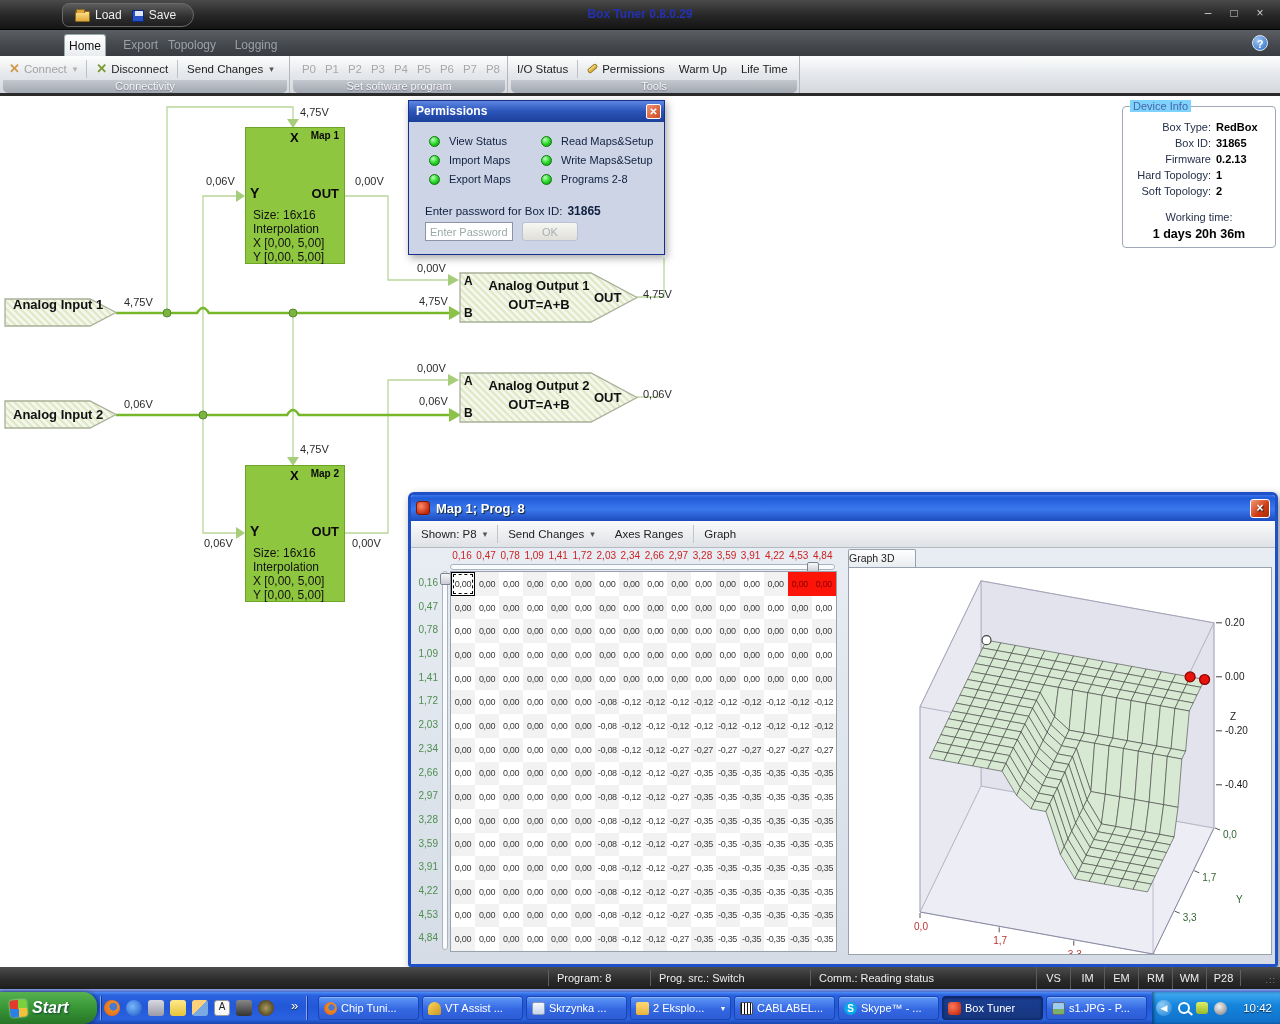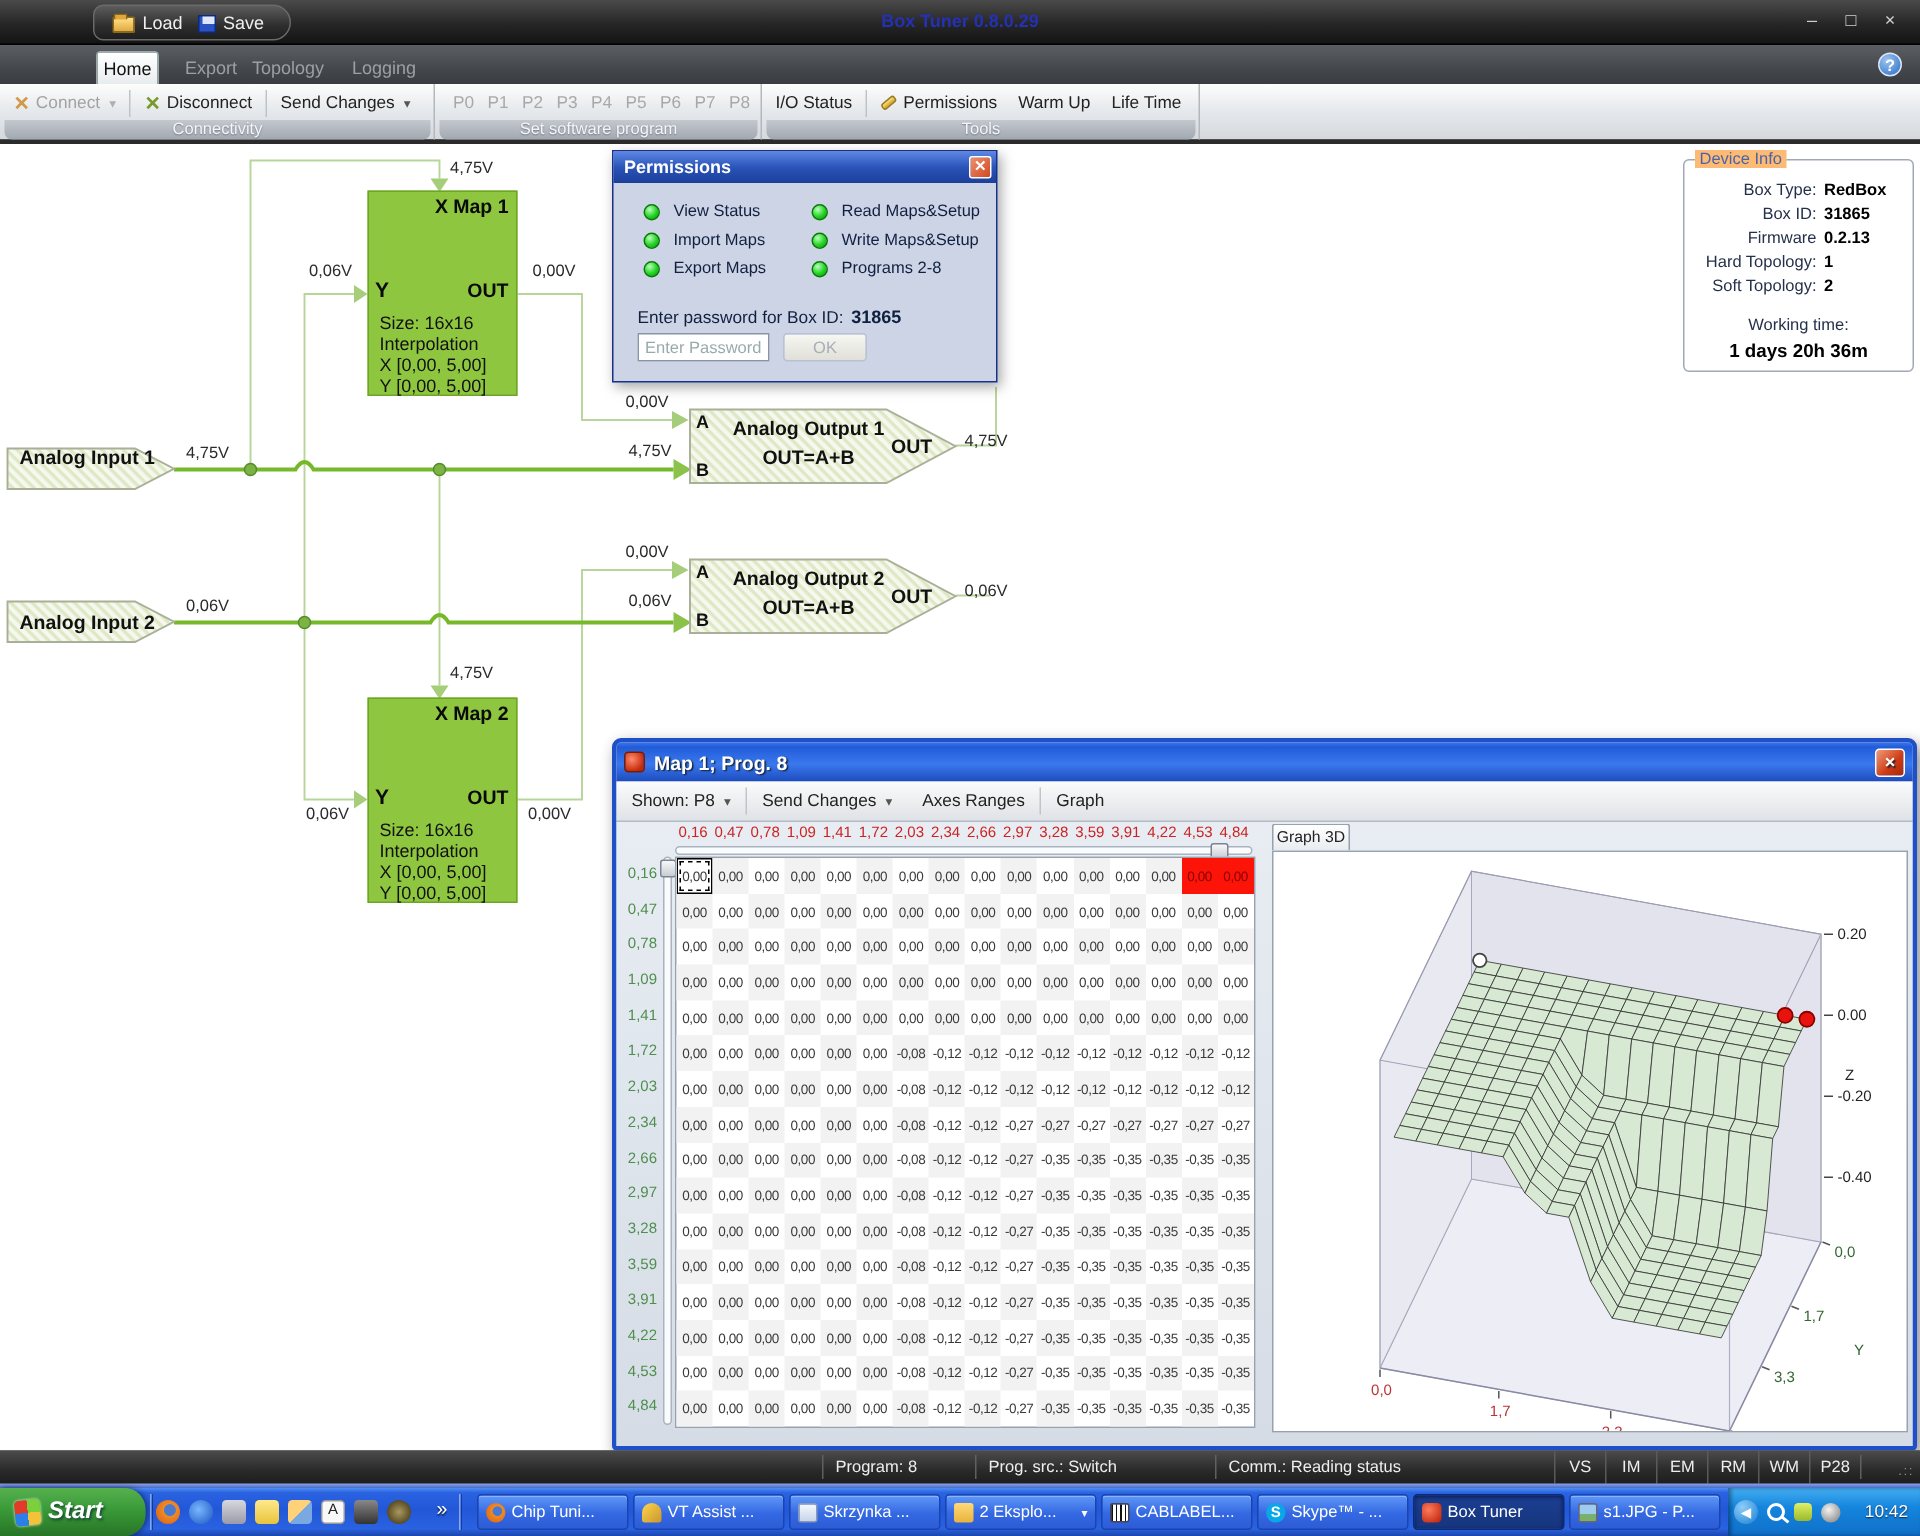--- a/index.html
+++ b/index.html
@@ -86,7 +86,7 @@
 
   
   .devinfo{position:absolute;left:1122px;top:10px;width:154px;height:142px;border:1px solid #a0a8b8;border-radius:4px;background:#fff;}
-  .devinfo .legend{position:absolute;top:-7px;left:7px;background:#fdba74;padding:0 3px;font-size:11px;color:#4a64a8;}
+  .devinfo .legend{position:absolute;top:-7px;left:7px;background:#7dd3fc;padding:0 3px;font-size:11px;color:#4a64a8;}
   .dev-rows{position:absolute;left:0;top:12px;width:100%;}
   .dev-row{display:flex;height:16px;align-items:center;font-size:11px;}
   .dev-label{width:88px;text-align:right;color:#25304a;}

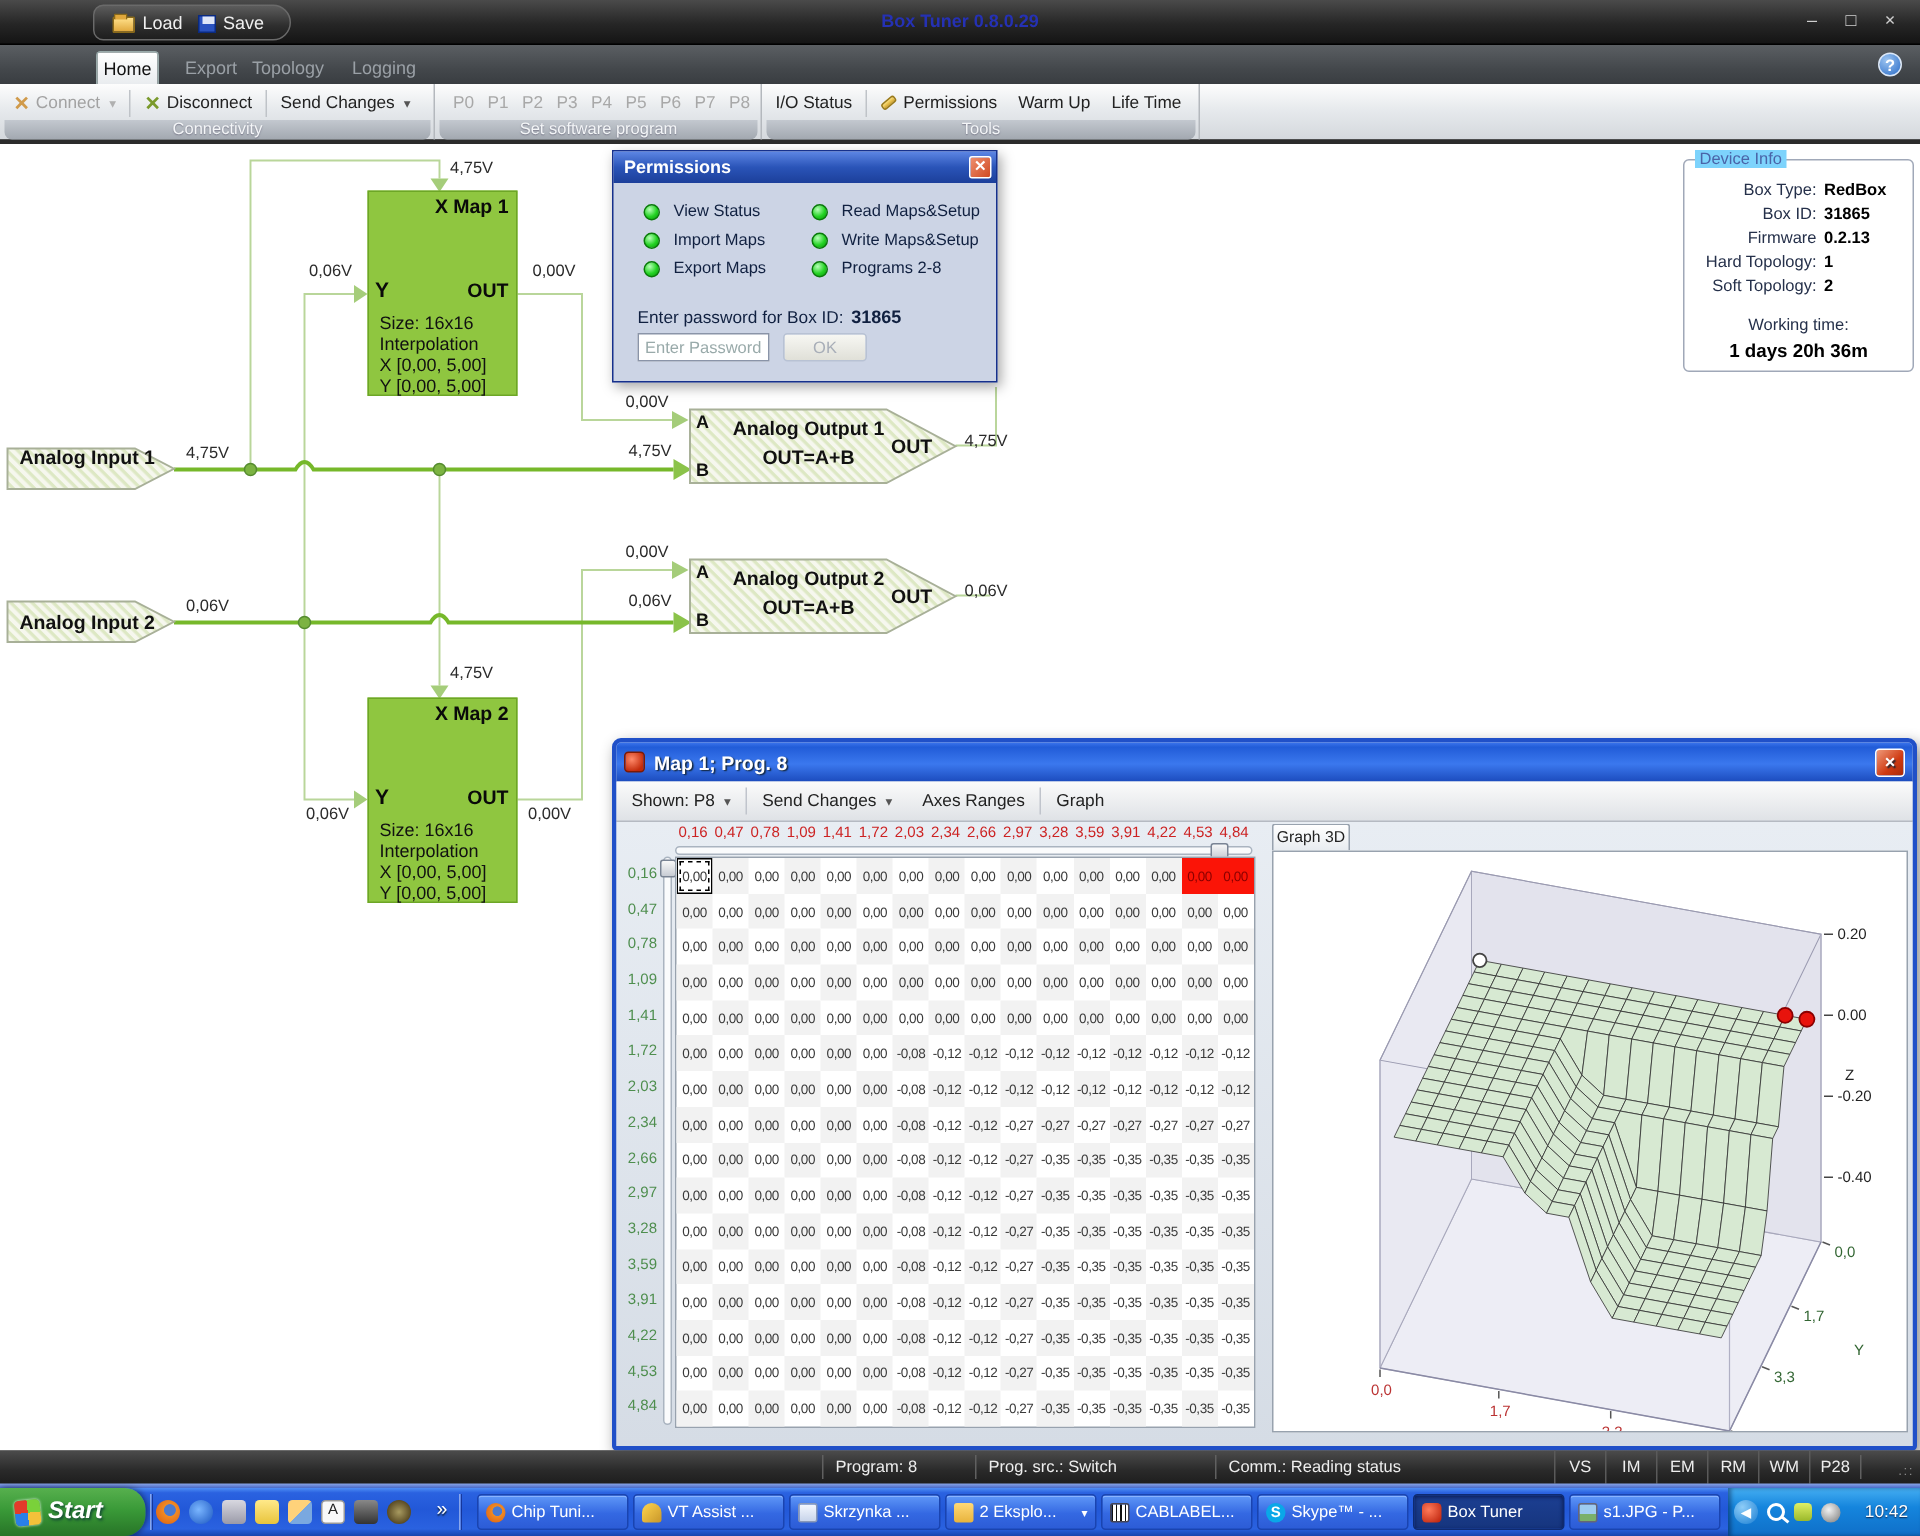--- a/index.html
+++ b/index.html
@@ -53,7 +53,7 @@
   .vl{position:absolute;font-size:11px;color:#2b2b2b;white-space:nowrap;}
   .map-block{position:absolute;width:100px;height:137px;background:#8fc640;border:1px solid #6da626;}
   .map-block .mx{position:absolute;left:44px;top:2px;font-weight:bold;font-size:13px;color:#0a0a0a;}
-  .map-block .mtitle{position:absolute;right:5px;top:2px;font-weight:bold;font-size:13px;color:#0a0a0a;}
+  .map-block .mtitle{position:absolute;right:5px;top:2px;font-weight:bold;font-size:10px;color:#0a0a0a;}
   .map-block .my{position:absolute;left:4px;top:57px;font-weight:bold;font-size:14px;color:#0a0a0a;}
   .map-block .mout{position:absolute;right:5px;top:58px;font-weight:bold;font-size:13px;color:#0a0a0a;}
   .map-block .minfo{position:absolute;left:7px;top:80px;font-size:12px;line-height:14px;color:#111;}

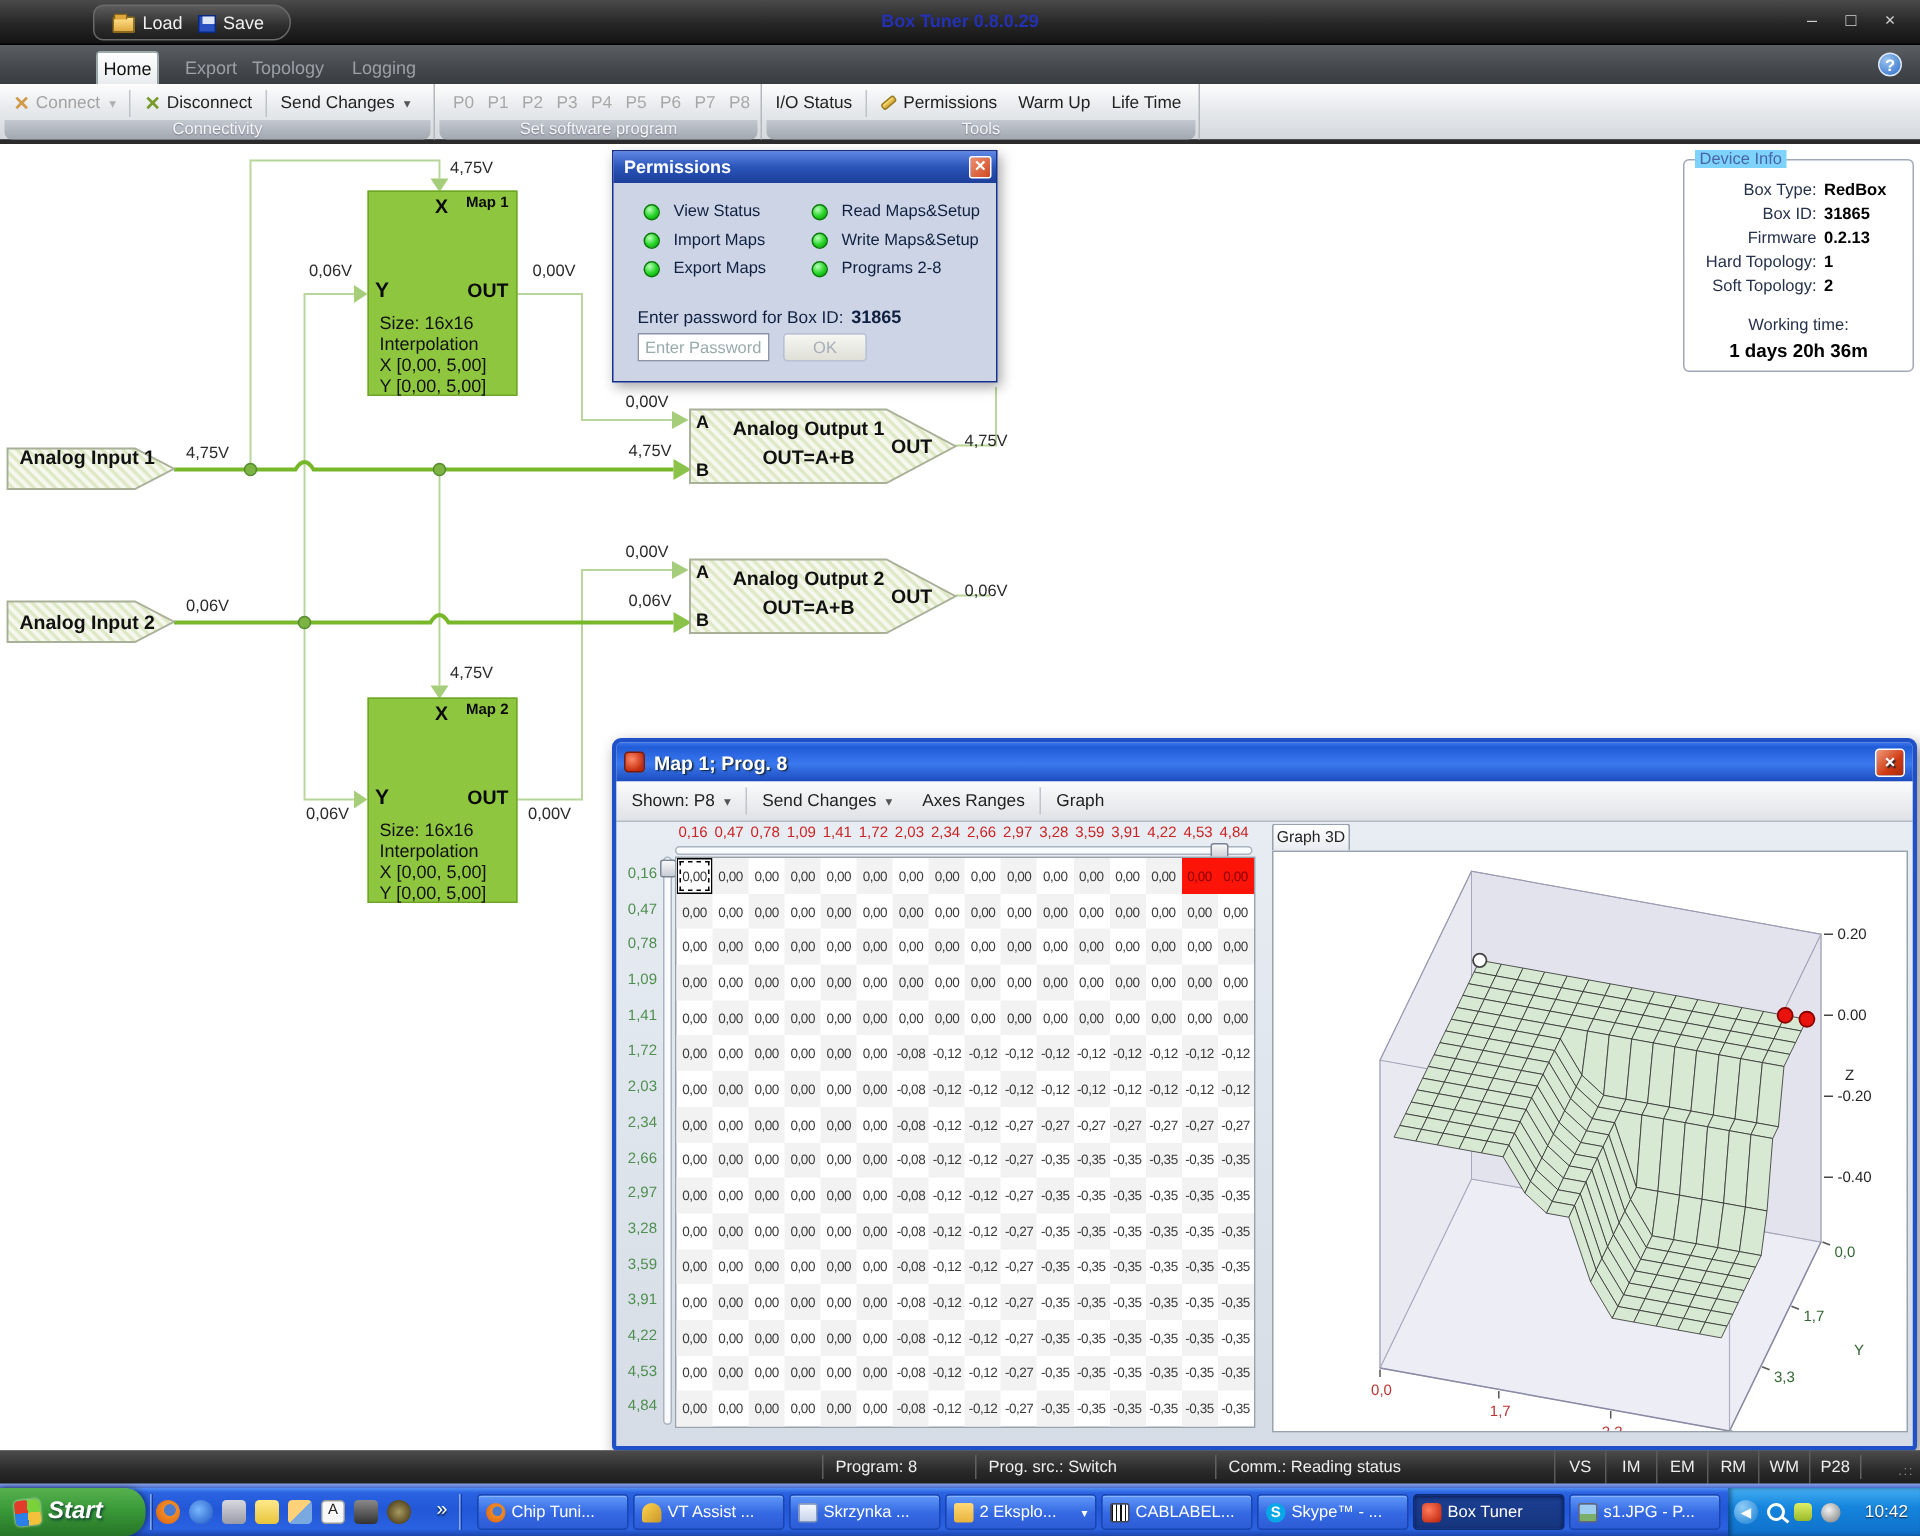--- a/index.html
+++ b/index.html
@@ -124,8 +124,8 @@
   .cell.sel{box-shadow:inset 0 0 0 1px #000;outline:1px dashed #000;outline-offset:-3px;}
   .cell.redc{background:#fb1407;color:#8b0000;}
 
-  .gtab{position:absolute;left:437px;top:1px;width:52px;height:18px;background:linear-gradient(#ffffff,#e8ecf0);
-    border:1px solid #98a2ae;border-bottom:none;border-radius:2px 2px 0 0;font-size:10.5px;text-align:center;line-height:17px;color:#222;}
+  .gtab{position:absolute;left:437px;top:1px;width:68px;height:18px;background:linear-gradient(#ffffff,#e8ecf0);
+    border:1px solid #98a2ae;border-bottom:none;border-radius:2px 2px 0 0;font-size:10.5px;line-height:17px;color:#222;}
   .gbox{position:absolute;left:437px;top:19px;width:424px;height:388px;background:#fff;border:1px solid #98a2ae;}
 
   

